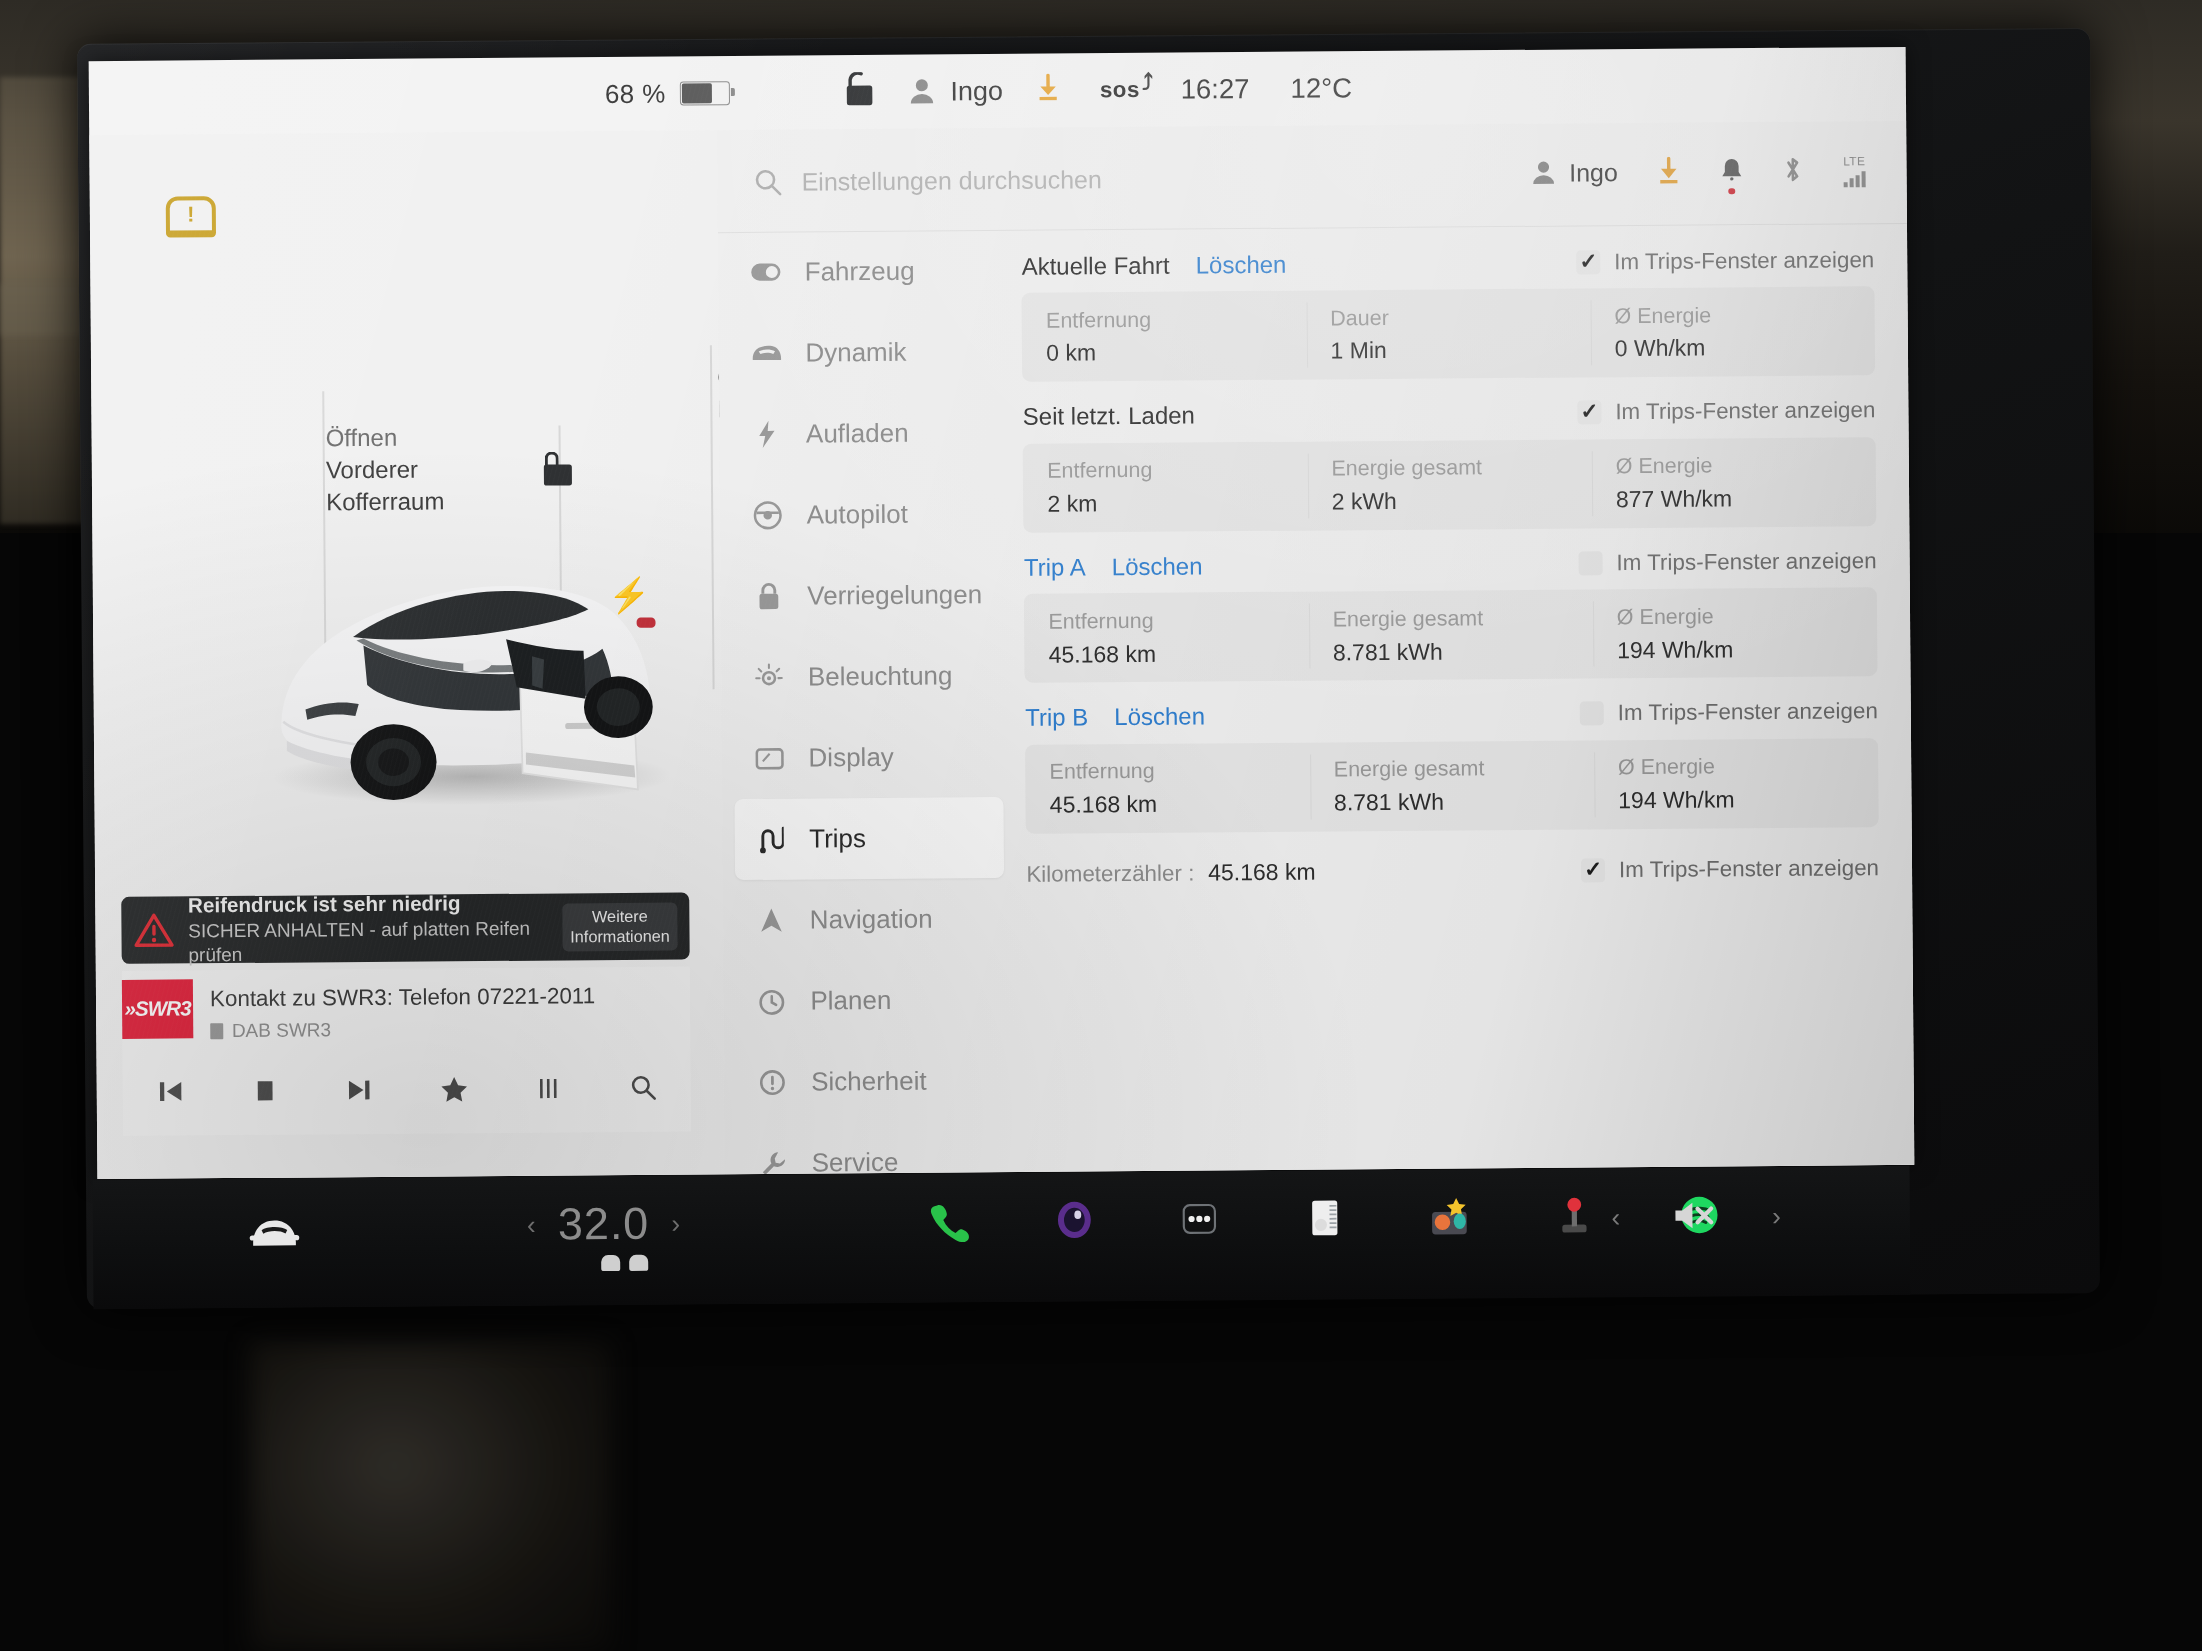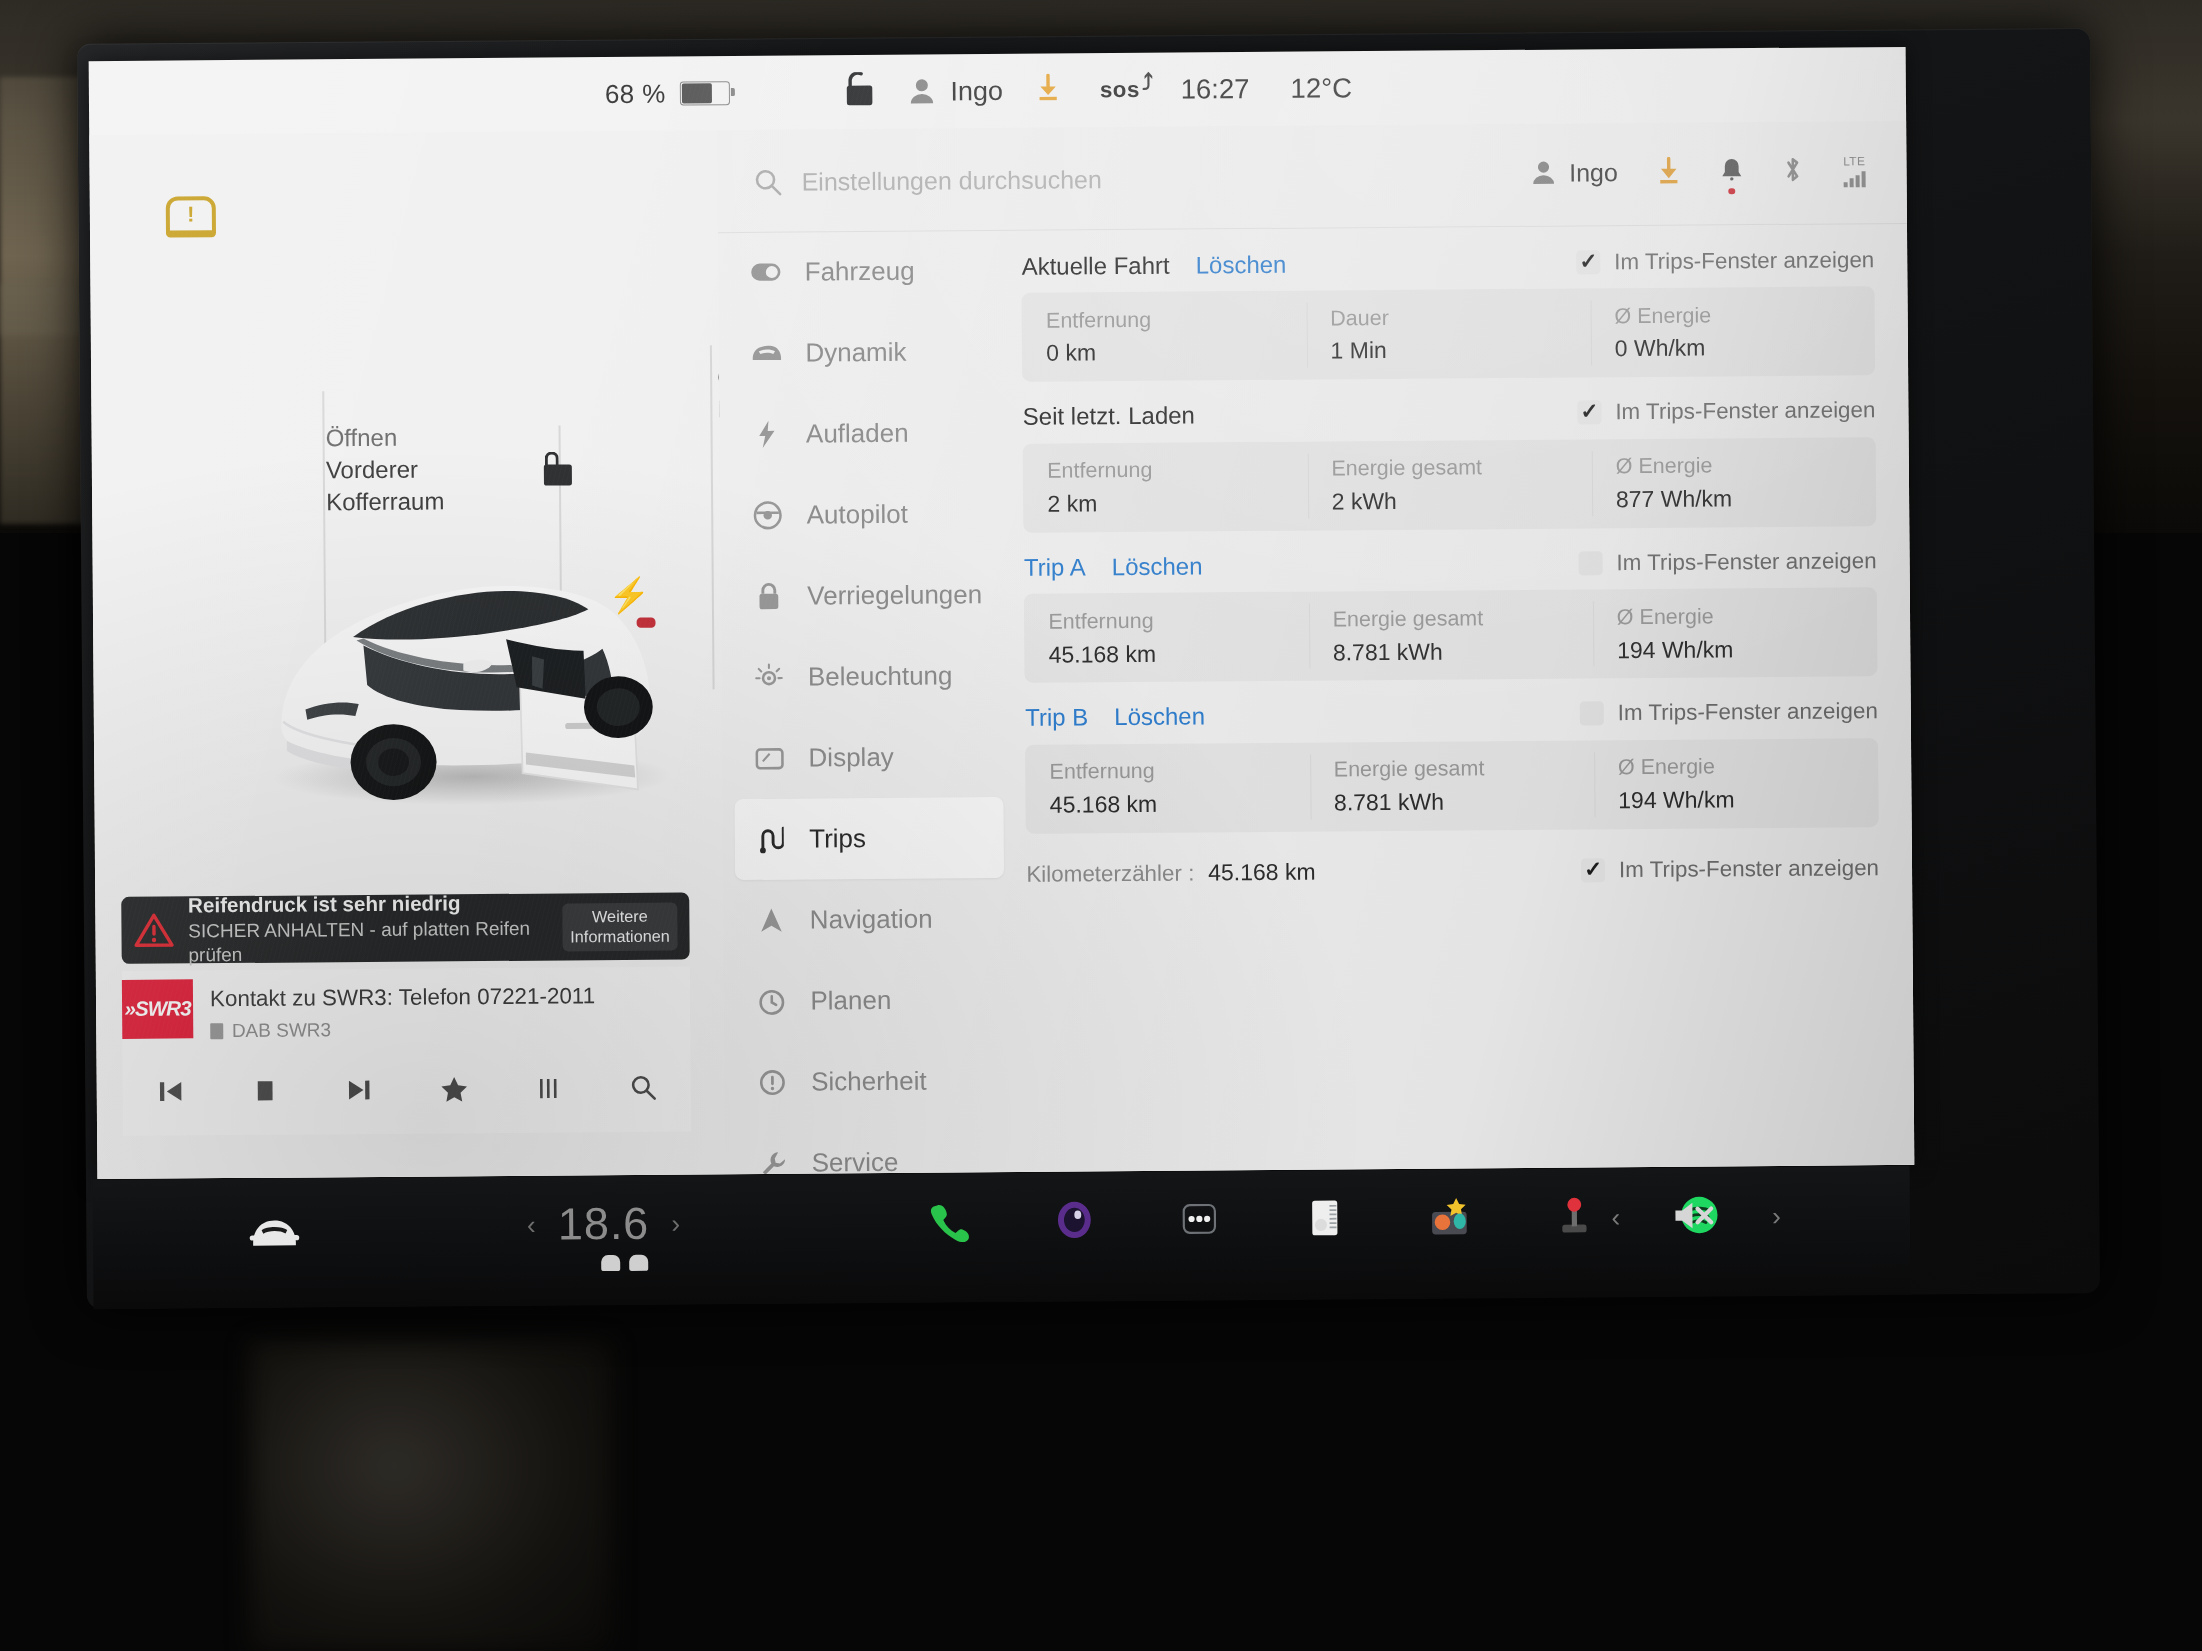--- a/index.html
+++ b/index.html
@@ -630,7 +630,7 @@
     </span>
     <span class="dock-temp">
       <span class="chev">‹</span>
-      <span class="val">18.6</span>
+      <span class="val">32.0</span>
       <span class="chev">›</span>
     </span>
     <span class="dock-seats">

